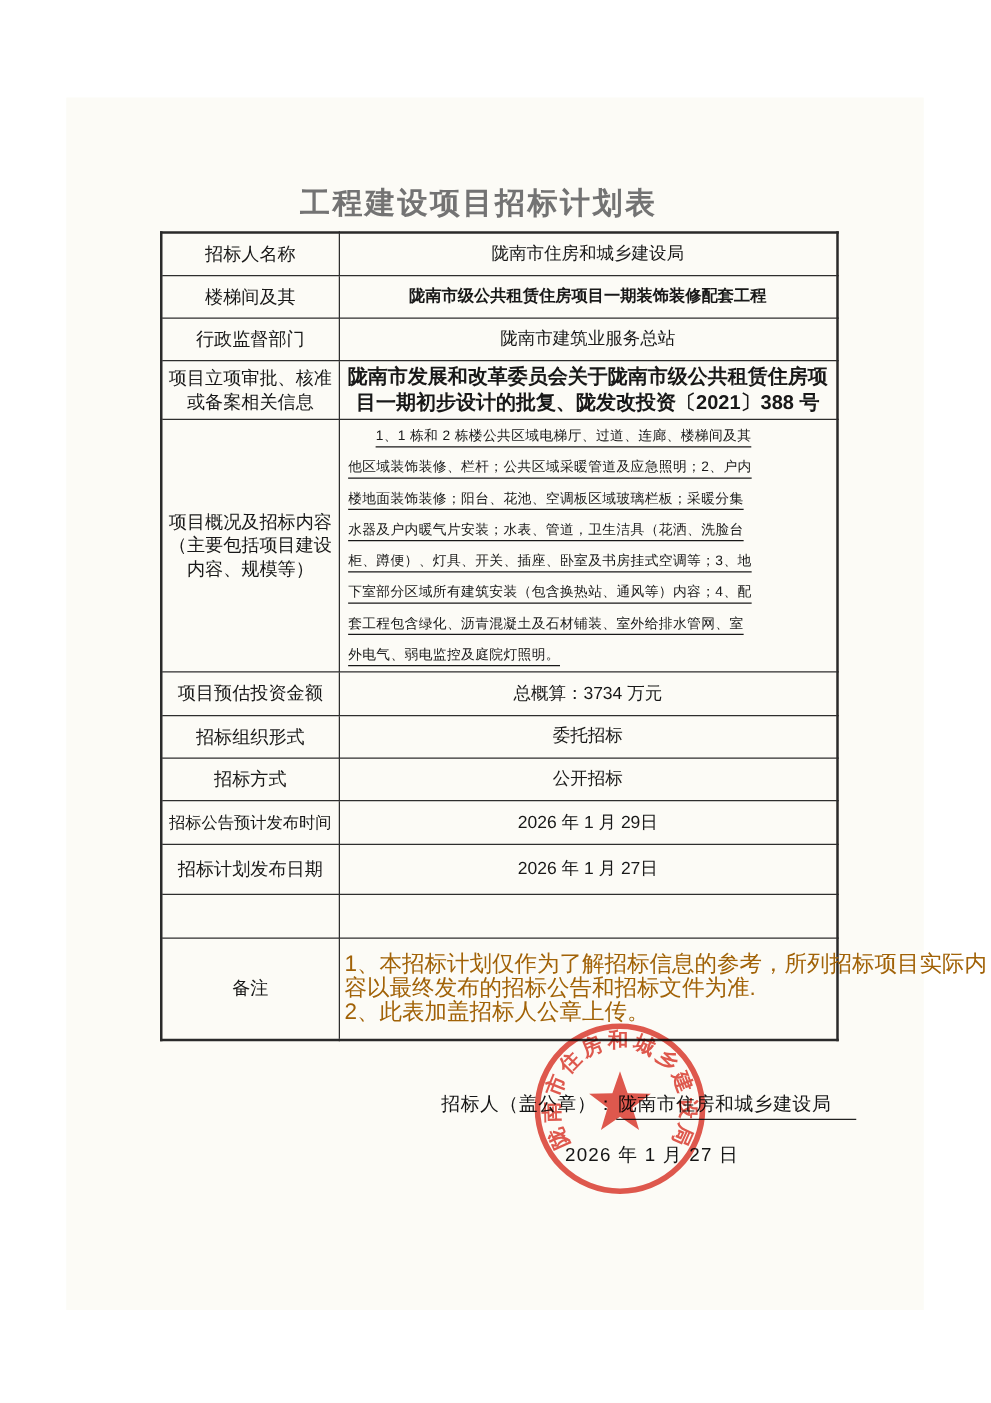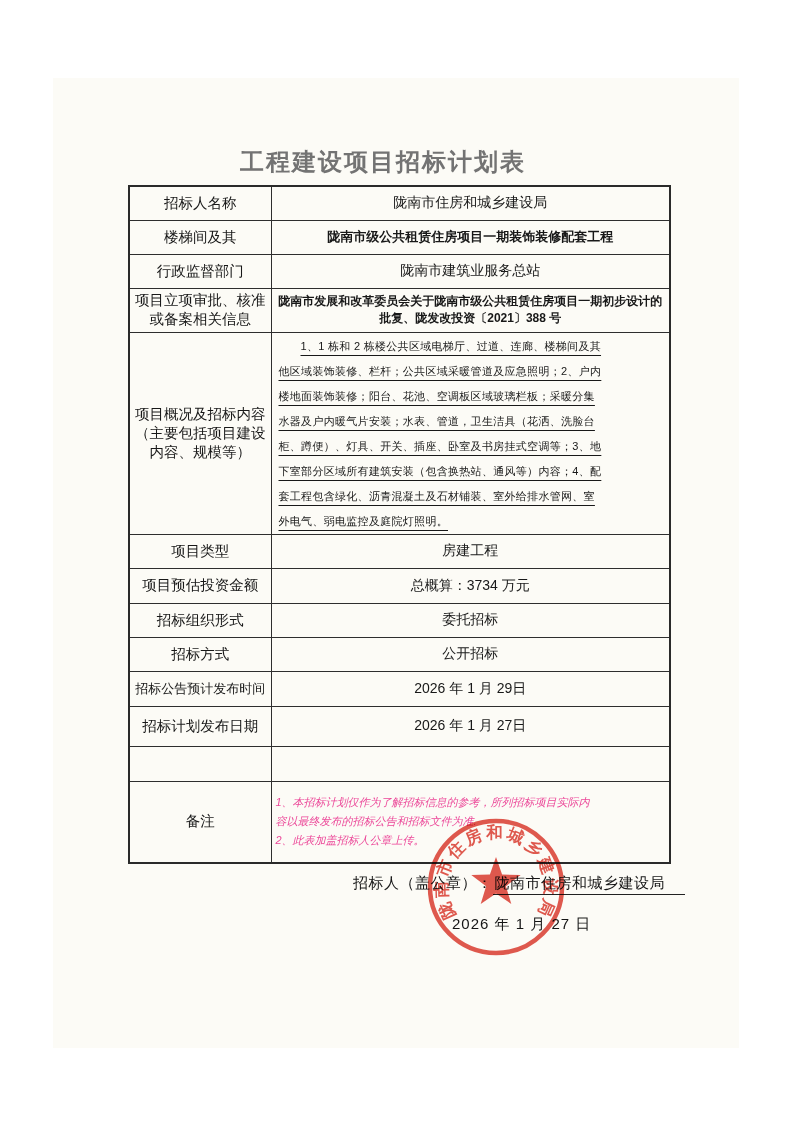--- a/index.html
+++ b/index.html
@@ -89,7 +89,7 @@
   </tr>
   <tr class="h44">
     <td class="lbl">项目立项审批、核准或备案相关信息</td>
-    <td class="val bold" style="font-size:12px;">陇南市发展和改革委员会关于陇南市级公共租赁住房项目一期初步设计的批复、陇发改投资〔2021〕388 号</td>
+    <td class="val bold" style="font-size:16px;">陇南市发展和改革委员会关于陇南市级公共租赁住房项目一期初步设计的批复、陇发改投资〔2021〕388 号</td>
   </tr>
   <tr class="h200">
     <td class="lbl">项目概况及招标内容（主要包括项目建设内容、规模等）</td>

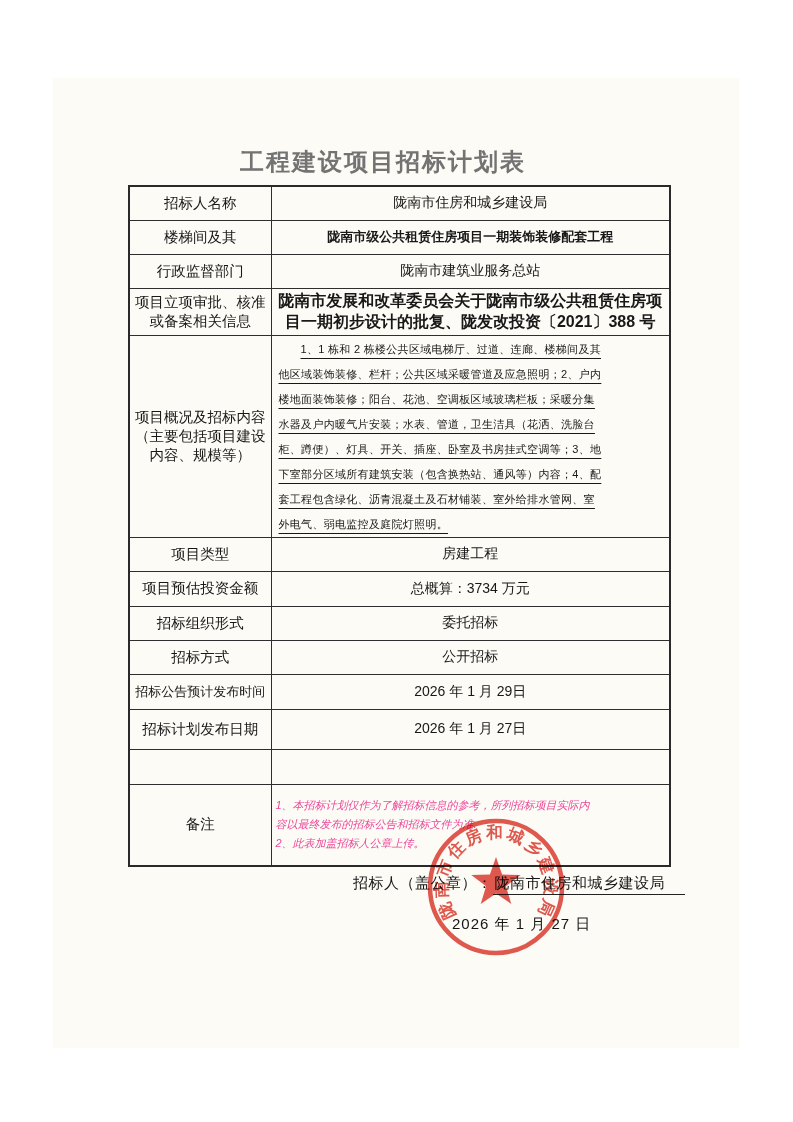--- a/index.html
+++ b/index.html
@@ -104,10 +104,6 @@
       <div class="ov-line">外电气、弱电监控及庭院灯照明。</div>
     </td>
   </tr>
-  <tr class="h34">
-    <td class="lbl">项目类型</td>
-    <td class="val">房建工程</td>
-  </tr>
   <tr class="h35">
     <td class="lbl">项目预估投资金额</td>
     <td class="val">总概算：3734 万元</td>

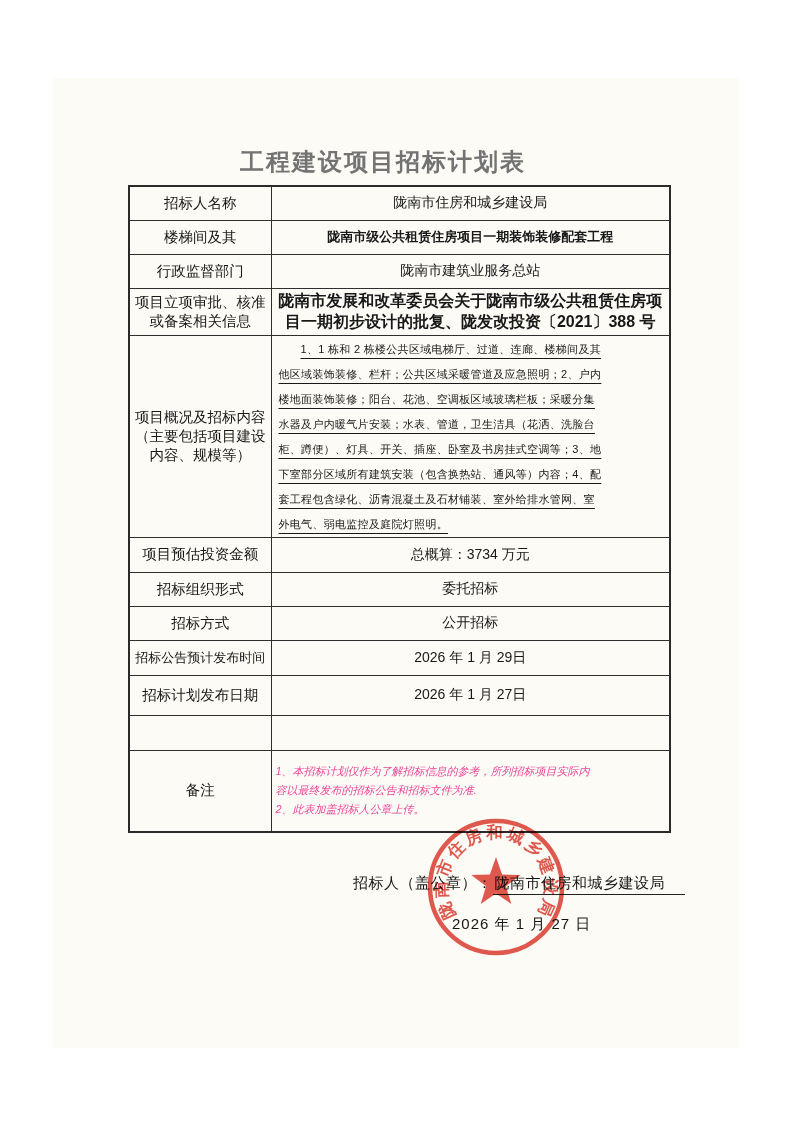--- a/index.html
+++ b/index.html
@@ -47,7 +47,7 @@
   }
   .ov-line.indent { text-indent:2em; }
   td.remark-val { text-align:left; padding:4px 4px; }
-  .rm-line { font-size:11px; line-height:19px; white-space:nowrap; color:#ec4899;font-style:italic; }
+  .rm-line { font-size:18px; line-height:19px; white-space:nowrap; color:#a16207; }
   .sig-line {
     position:absolute; left:353px; top:874px;
     font-size:15px; color:#151515; letter-spacing:0.5px;

